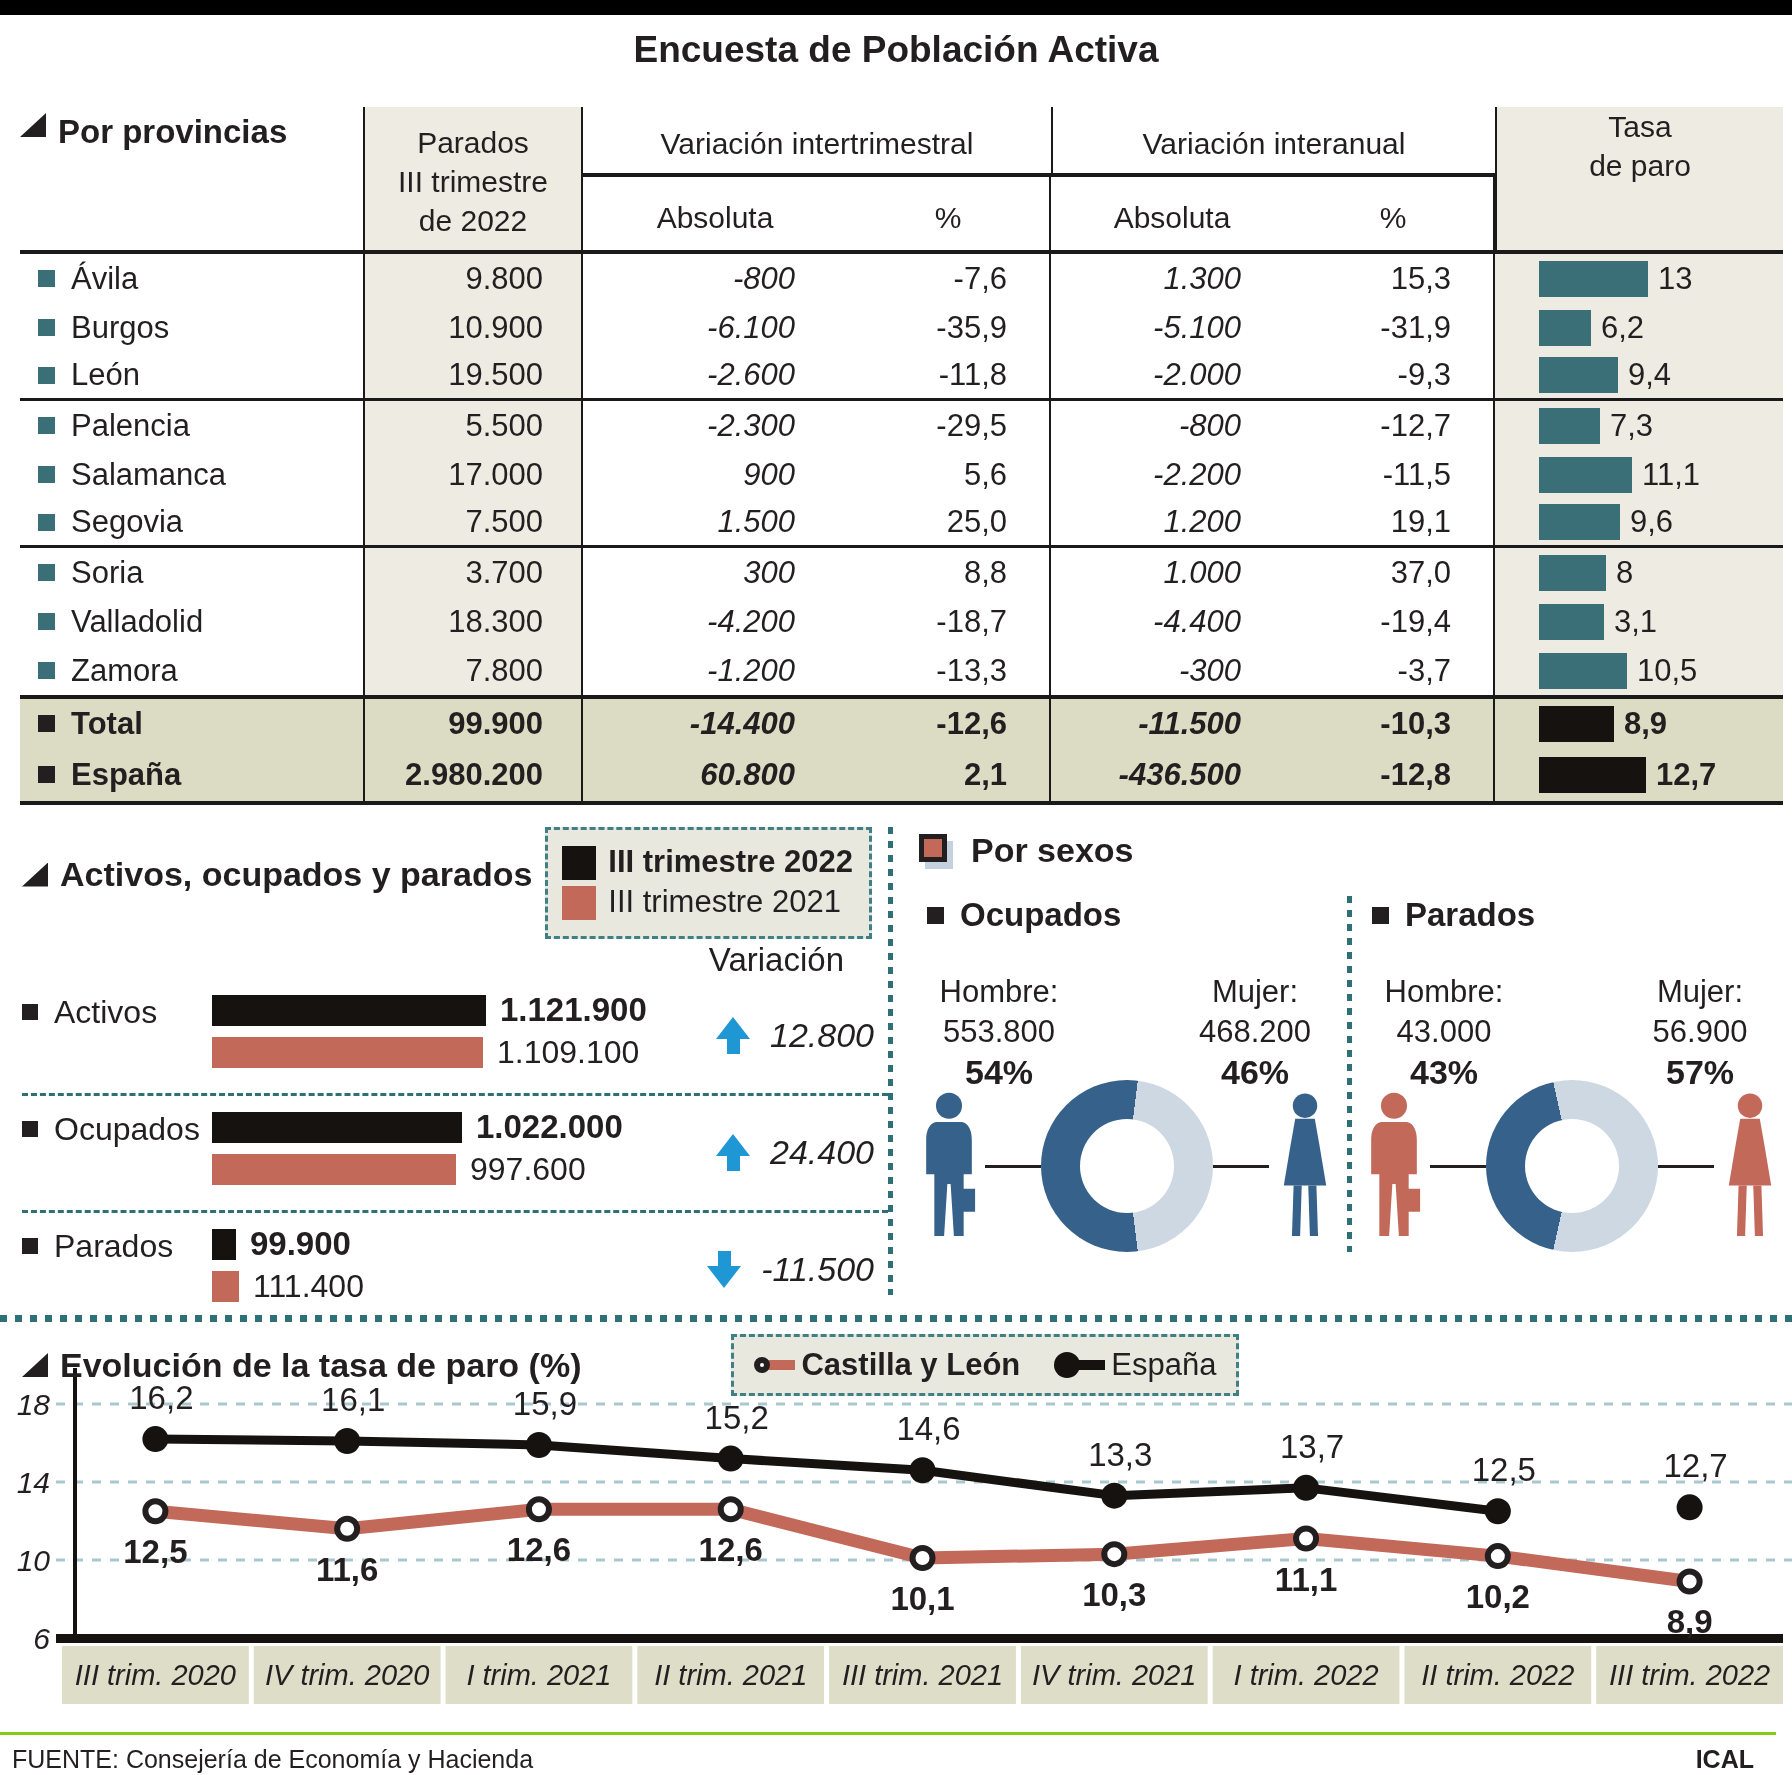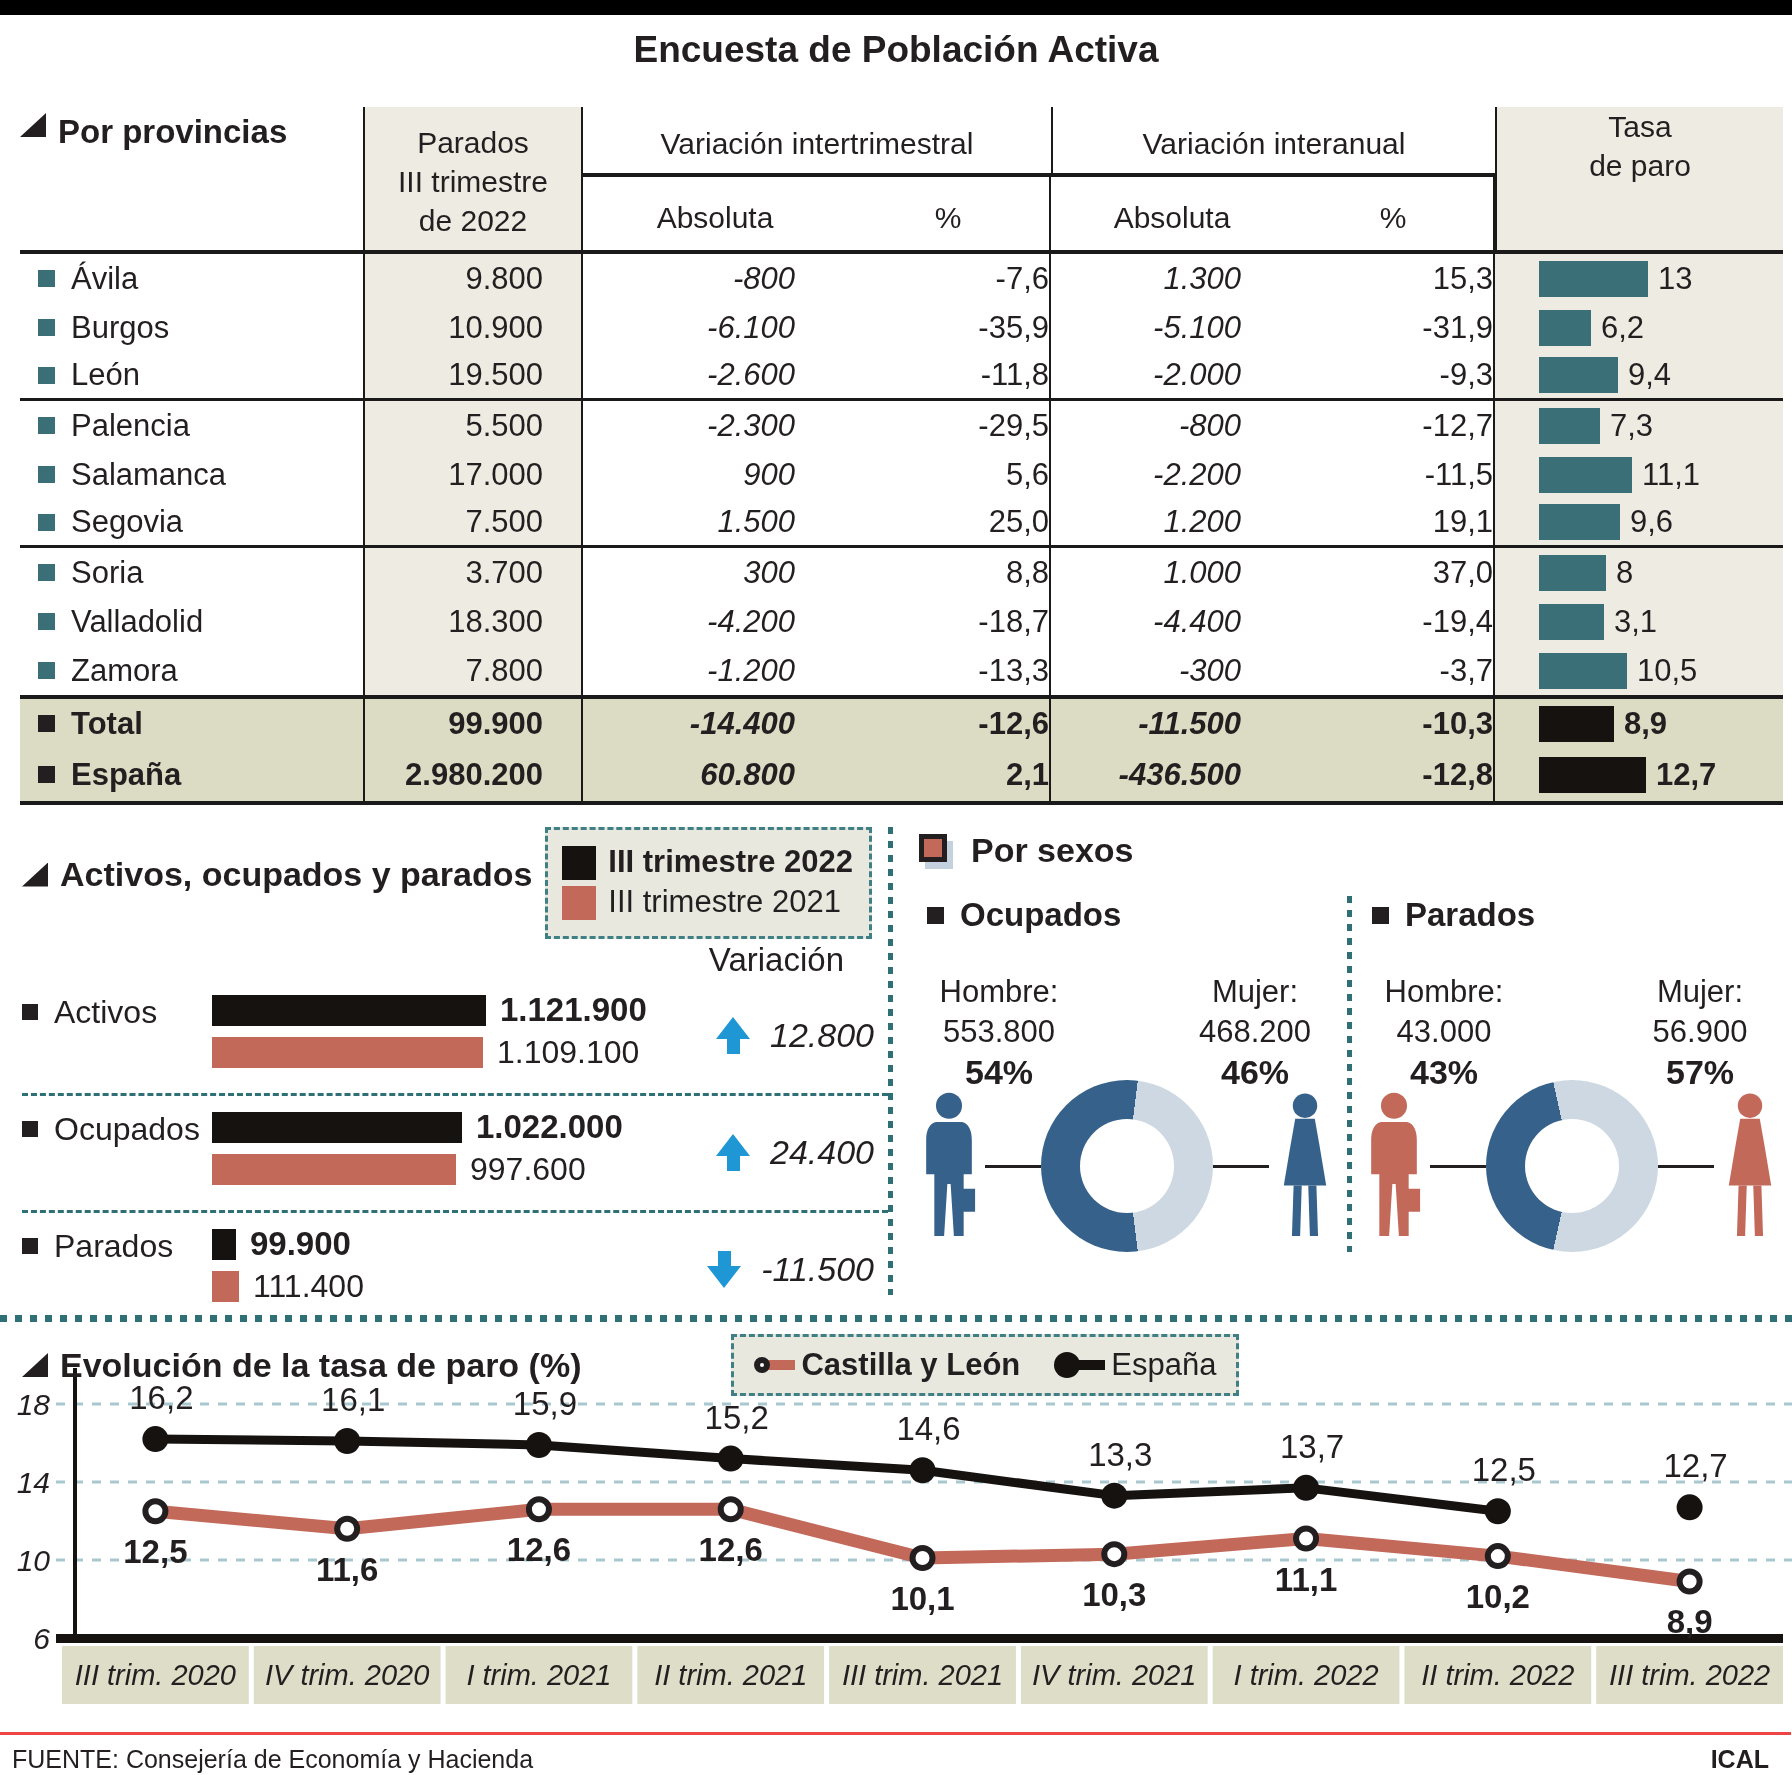--- a/index.html
+++ b/index.html
@@ -40,7 +40,7 @@
         justify-content:flex-end; padding-right:38px; }
   .total-row .c2 { background:transparent; }
   .c3,.c5 { justify-content:flex-end; padding-right:52px; font-style:italic; }
-  .c4,.c6 { justify-content:flex-end; }
+  .c4,.c6 { justify-content:flex-end; padding-right:42px; }
   .c4 { border-right:2px solid #1a1a1a; }
   .c6 { border-right:2px solid #1a1a1a; }
   .c7 { background:#edebe2; padding-left:44px; }

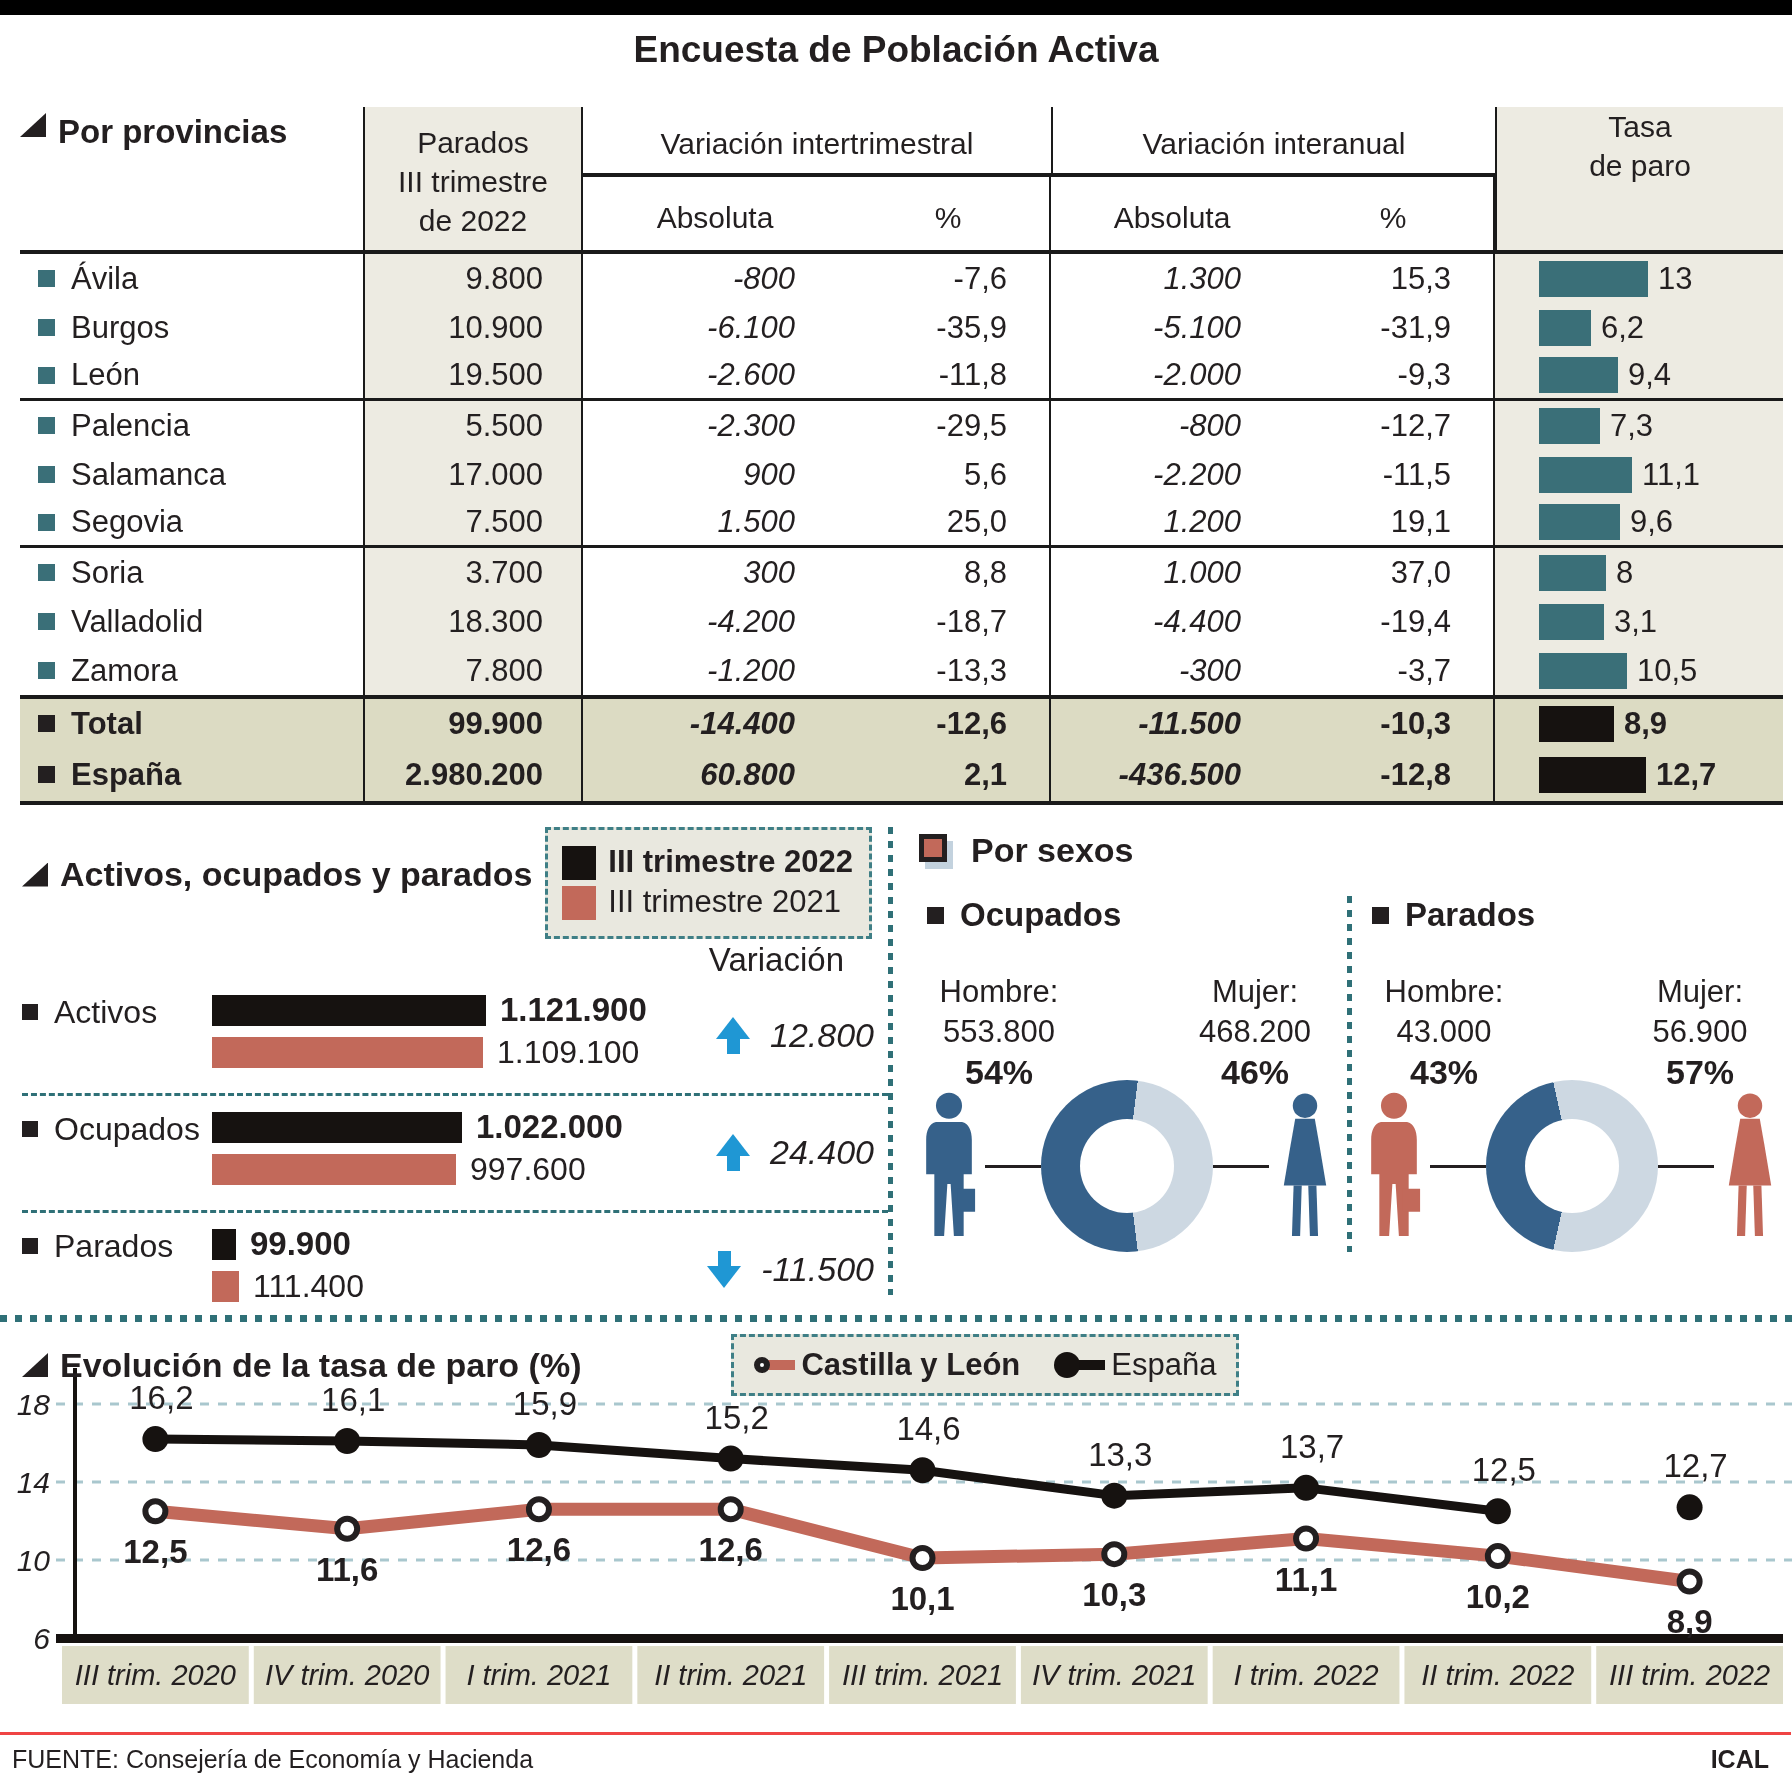--- a/index.html
+++ b/index.html
@@ -114,7 +114,7 @@
   .mk-seg { width:30px; height:10px; margin-left:-5px; }
   .mk-dot-o { width:16px; height:16px; border:6px solid #231f20; border-radius:50%; background:#fff; z-index:1; }
   .mk-dot-f { width:26px; height:26px; border-radius:50%; background:#161210; z-index:1; }
-  .footer { border-top:3px solid #ef4444; margin:14px 1px 0 0; padding:10px 22px 0 12px;
+  .footer { border-top:3px solid #84cc16; margin:14px 16px 0 0; padding:10px 22px 0 12px;
             display:flex; justify-content:space-between; font-size:25px; }
   .footer .credit { font-weight:bold; }
   .hidden-defs { position:absolute; width:0; height:0; overflow:hidden; }

